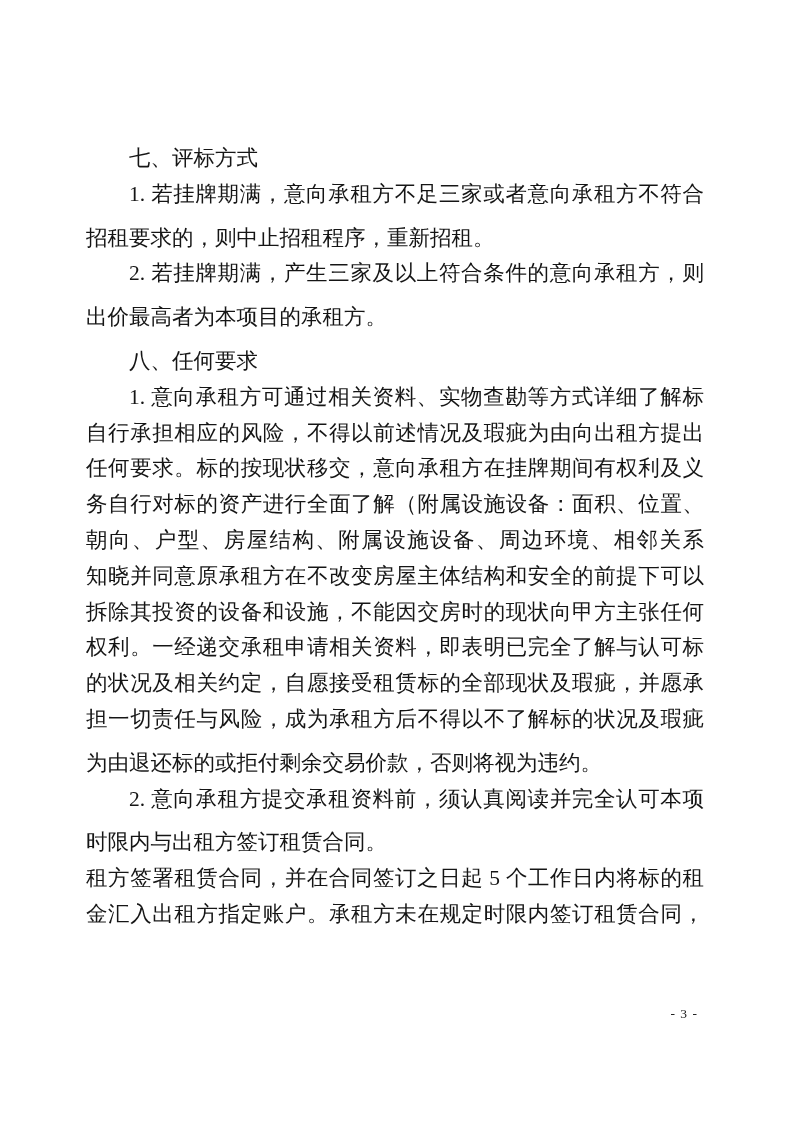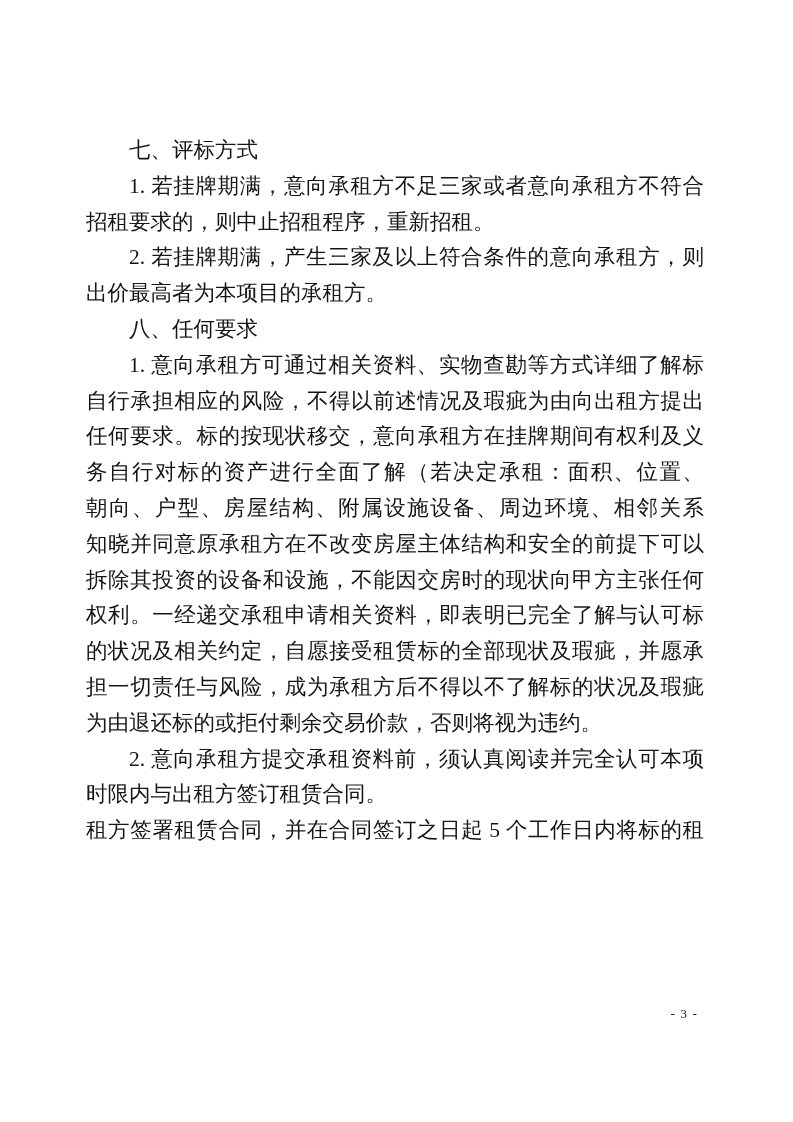--- a/index.html
+++ b/index.html
@@ -36,6 +36,7 @@
   }
   .line.end {
     text-align-last: left;
+    margin-top: 8px;
   }
   .page-number {
     position: absolute;

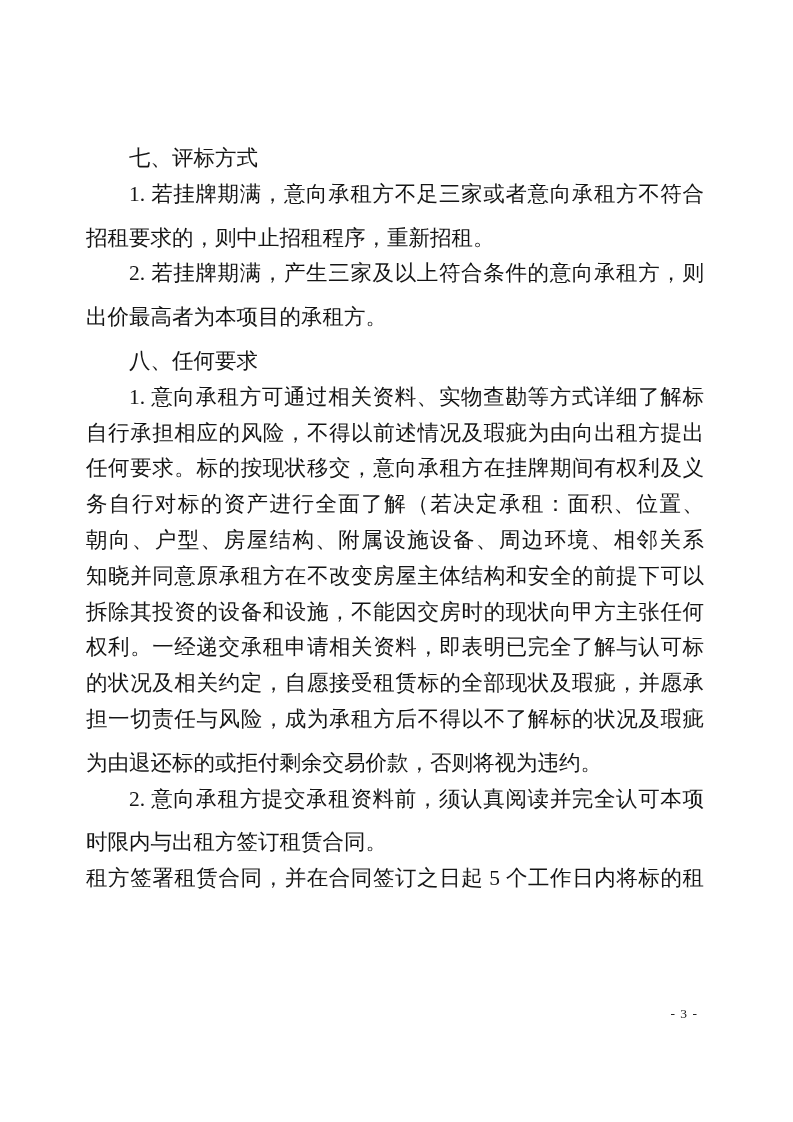--- a/index.html
+++ b/index.html
@@ -63,7 +63,7 @@
       <div class="line indent">1. 意向承租方可通过相关资料、实物查勘等方式详细了解标</div>
       <div class="line">自行承担相应的风险，不得以前述情况及瑕疵为由向出租方提出</div>
       <div class="line">任何要求。标的按现状移交，意向承租方在挂牌期间有权利及义</div>
-      <div class="line">务自行对标的资产进行全面了解（若决定承租：面积、位置、</div>
+      <div class="line">务自行对标的资产进行全面了解（附属设施设备：面积、位置、</div>
       <div class="line">朝向、户型、房屋结构、附属设施设备、周边环境、相邻关系等)，</div>
       <div class="line">知晓并同意原承租方在不改变房屋主体结构和安全的前提下可以</div>
       <div class="line">拆除其投资的设备和设施，不能因交房时的现状向甲方主张任何</div>

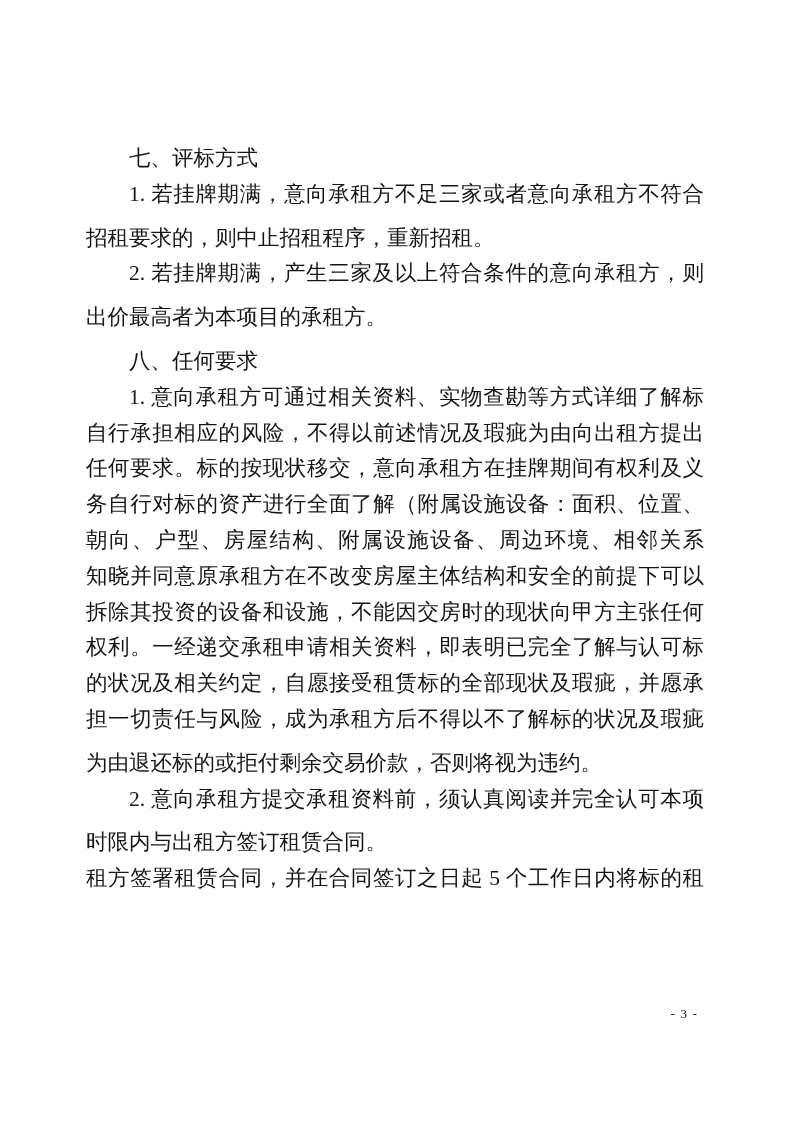--- a/index.html
+++ b/index.html
@@ -74,6 +74,7 @@
       <div class="line indent">2. 意向承租方提交承租资料前，须认真阅读并完全认可本项</div>
       <div class="line end">时限内与出租方签订租赁合同。</div>
       <div class="line">租方签署租赁合同，并在合同签订之日起 5 个工作日内将标的租</div>
+      <div class="line">金汇入出租方指定账户。承租方未在规定时限内签订租赁合同，</div>
     </div>
   <div class="page-number">- 3 -</div>
 </div>

